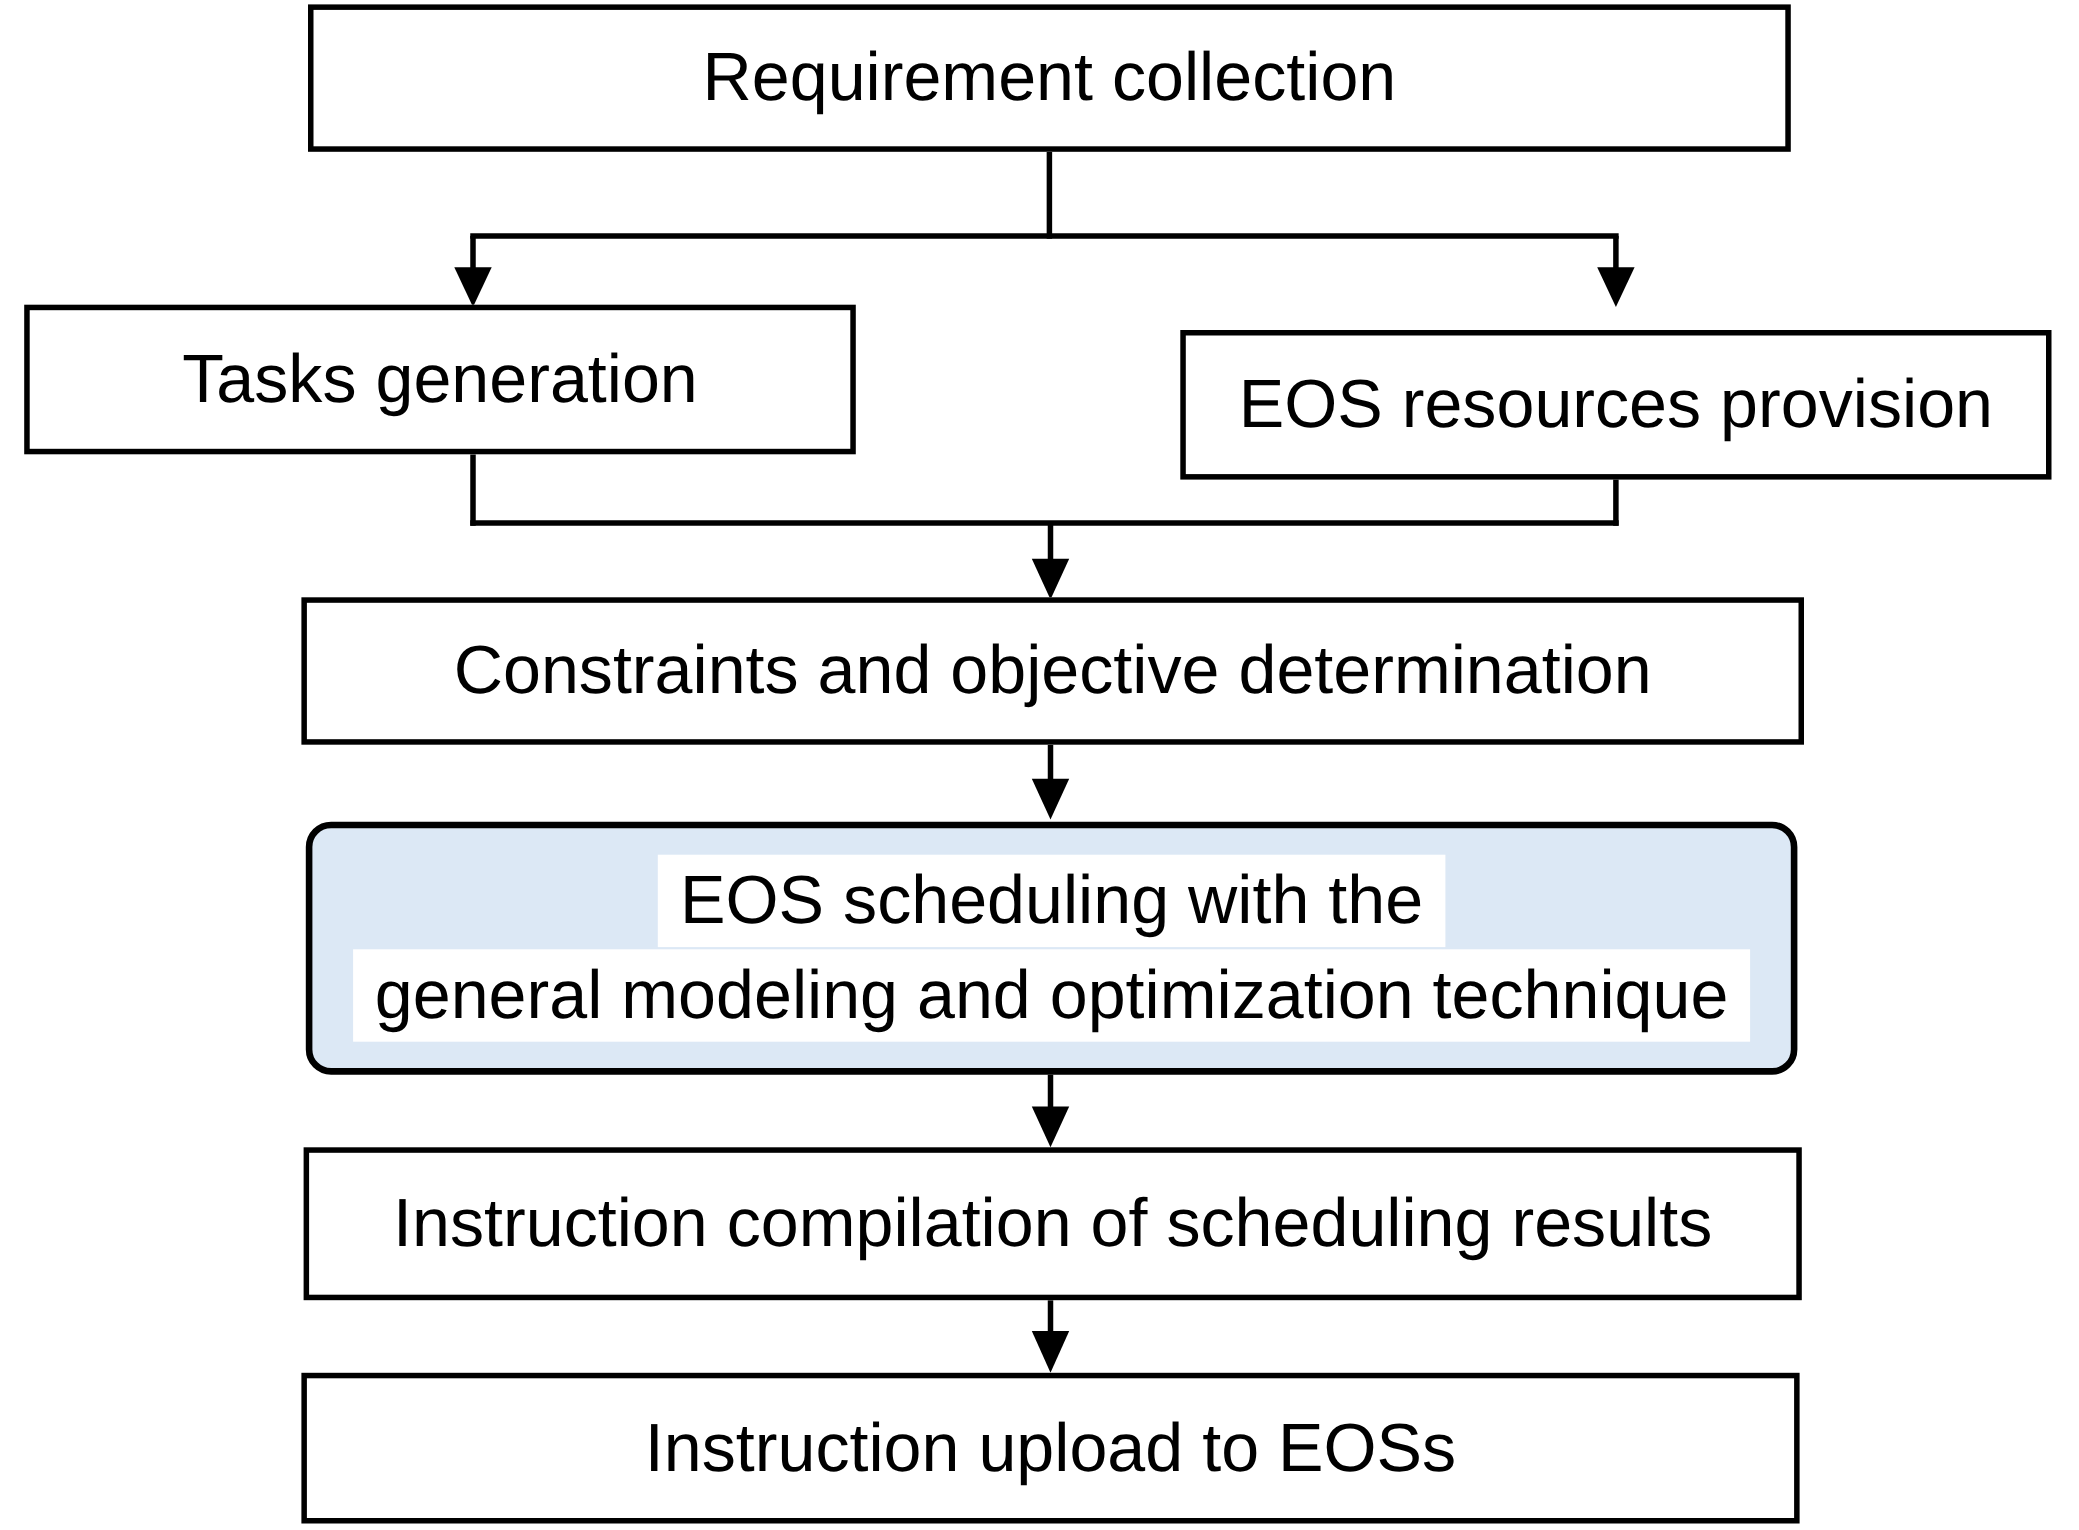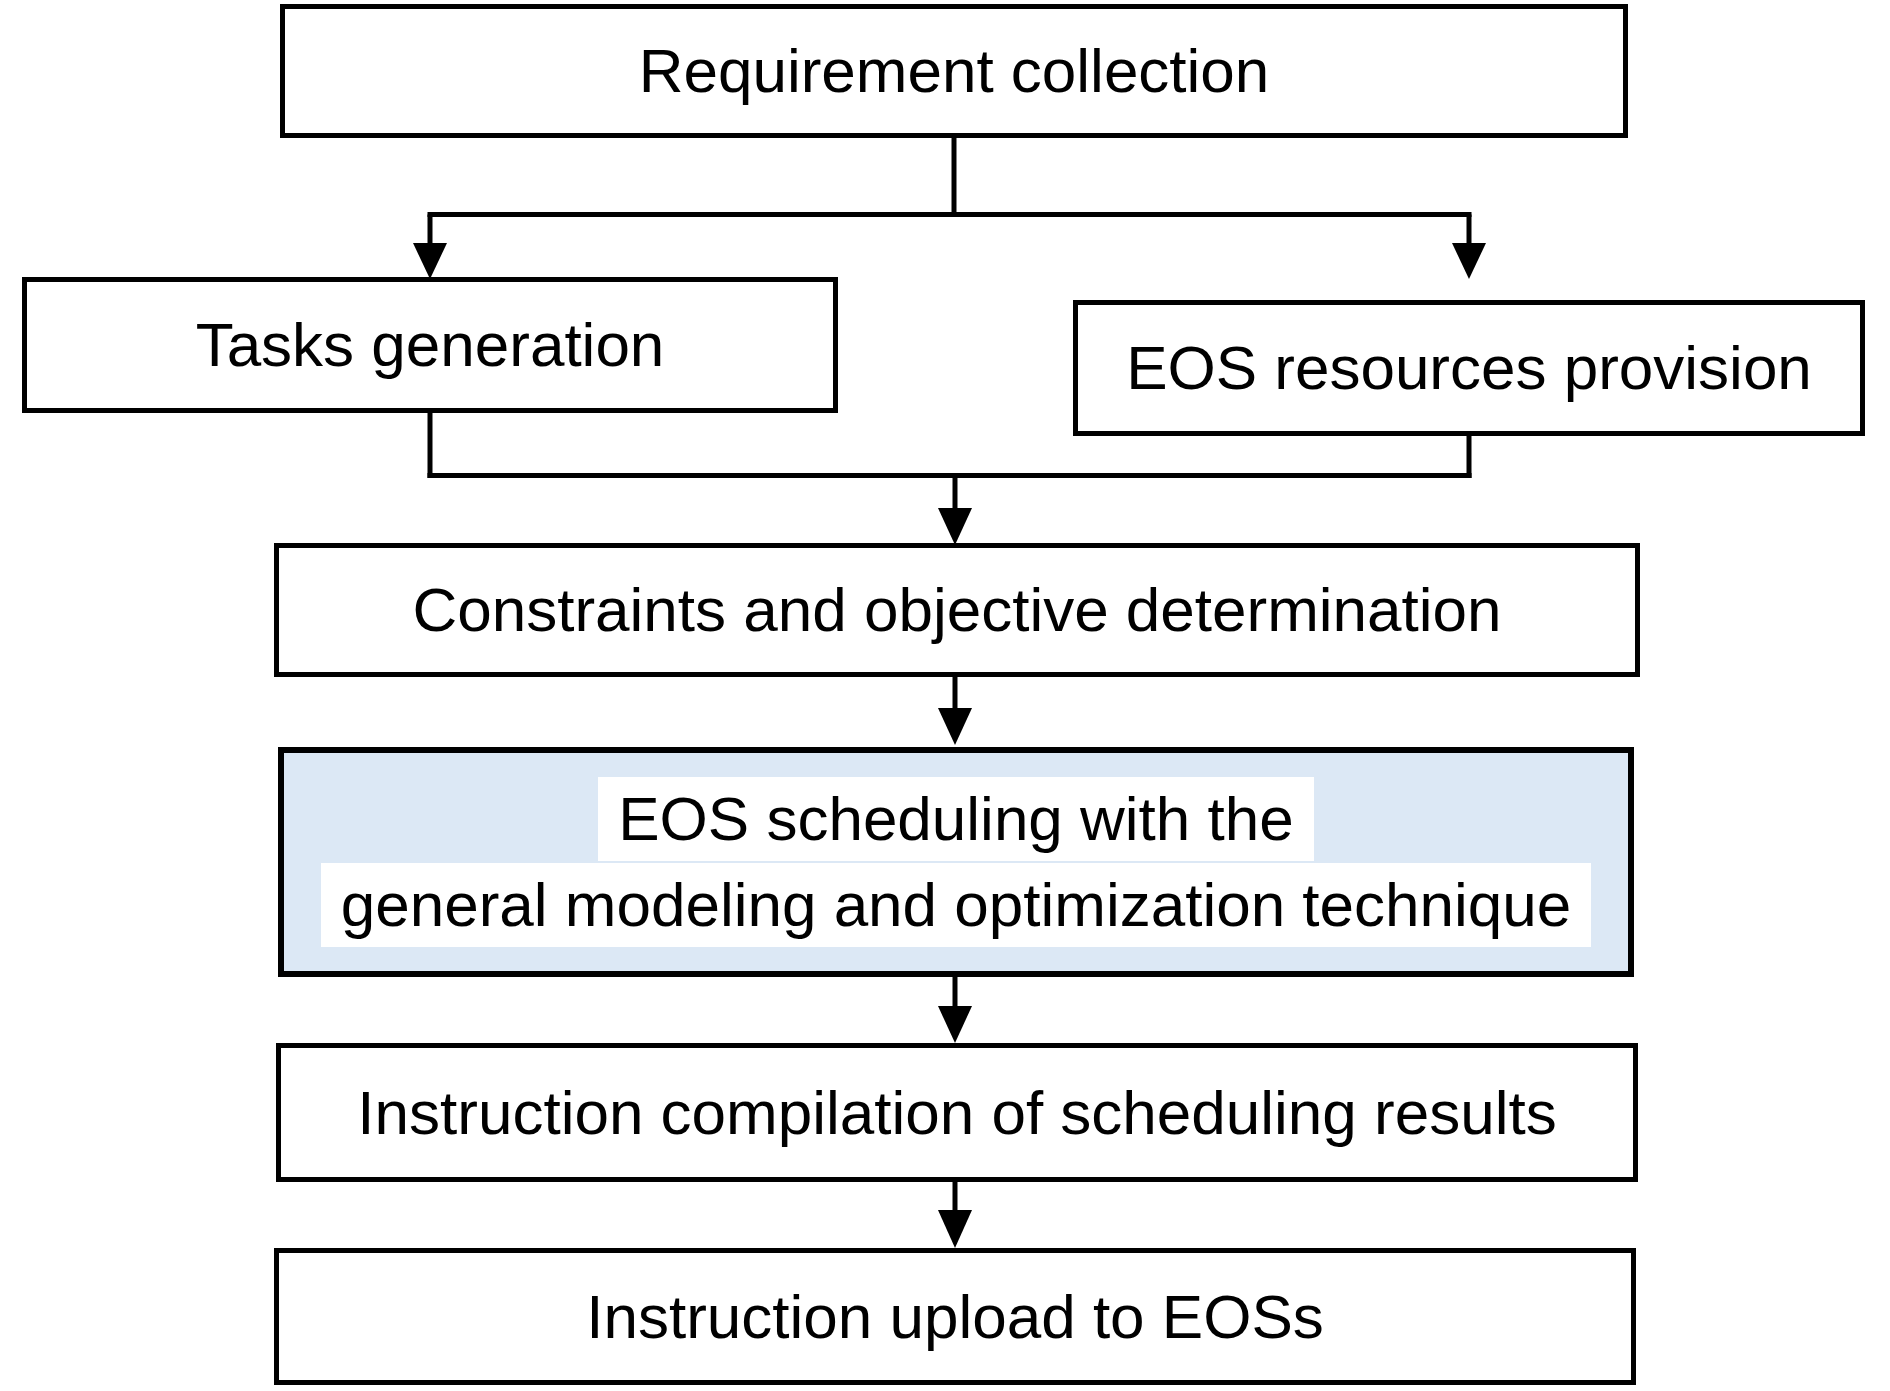--- a/index.html
+++ b/index.html
@@ -38,7 +38,7 @@
     letter-spacing: 0px;
   }
   .node-requirement   { left: 280px;  top: 4px;    width: 1348px; height: 134px; }
-  .node-tasks         { left: 22px;   top: 277px;  width: 816px;  height: 136px; }
+  .node-tasks         { left: 22px;   top: 277px;  width: 756px;  height: 136px; }
   .node-resources     { left: 1073px; top: 277px;  width: 792px;  height: 136px; margin-top: 23px; }
   .node-constraints   { left: 274px;  top: 543px;  width: 1366px; height: 134px; }
   .node-scheduling    { left: 278px;  top: 747px;  width: 1356px; height: 230px;

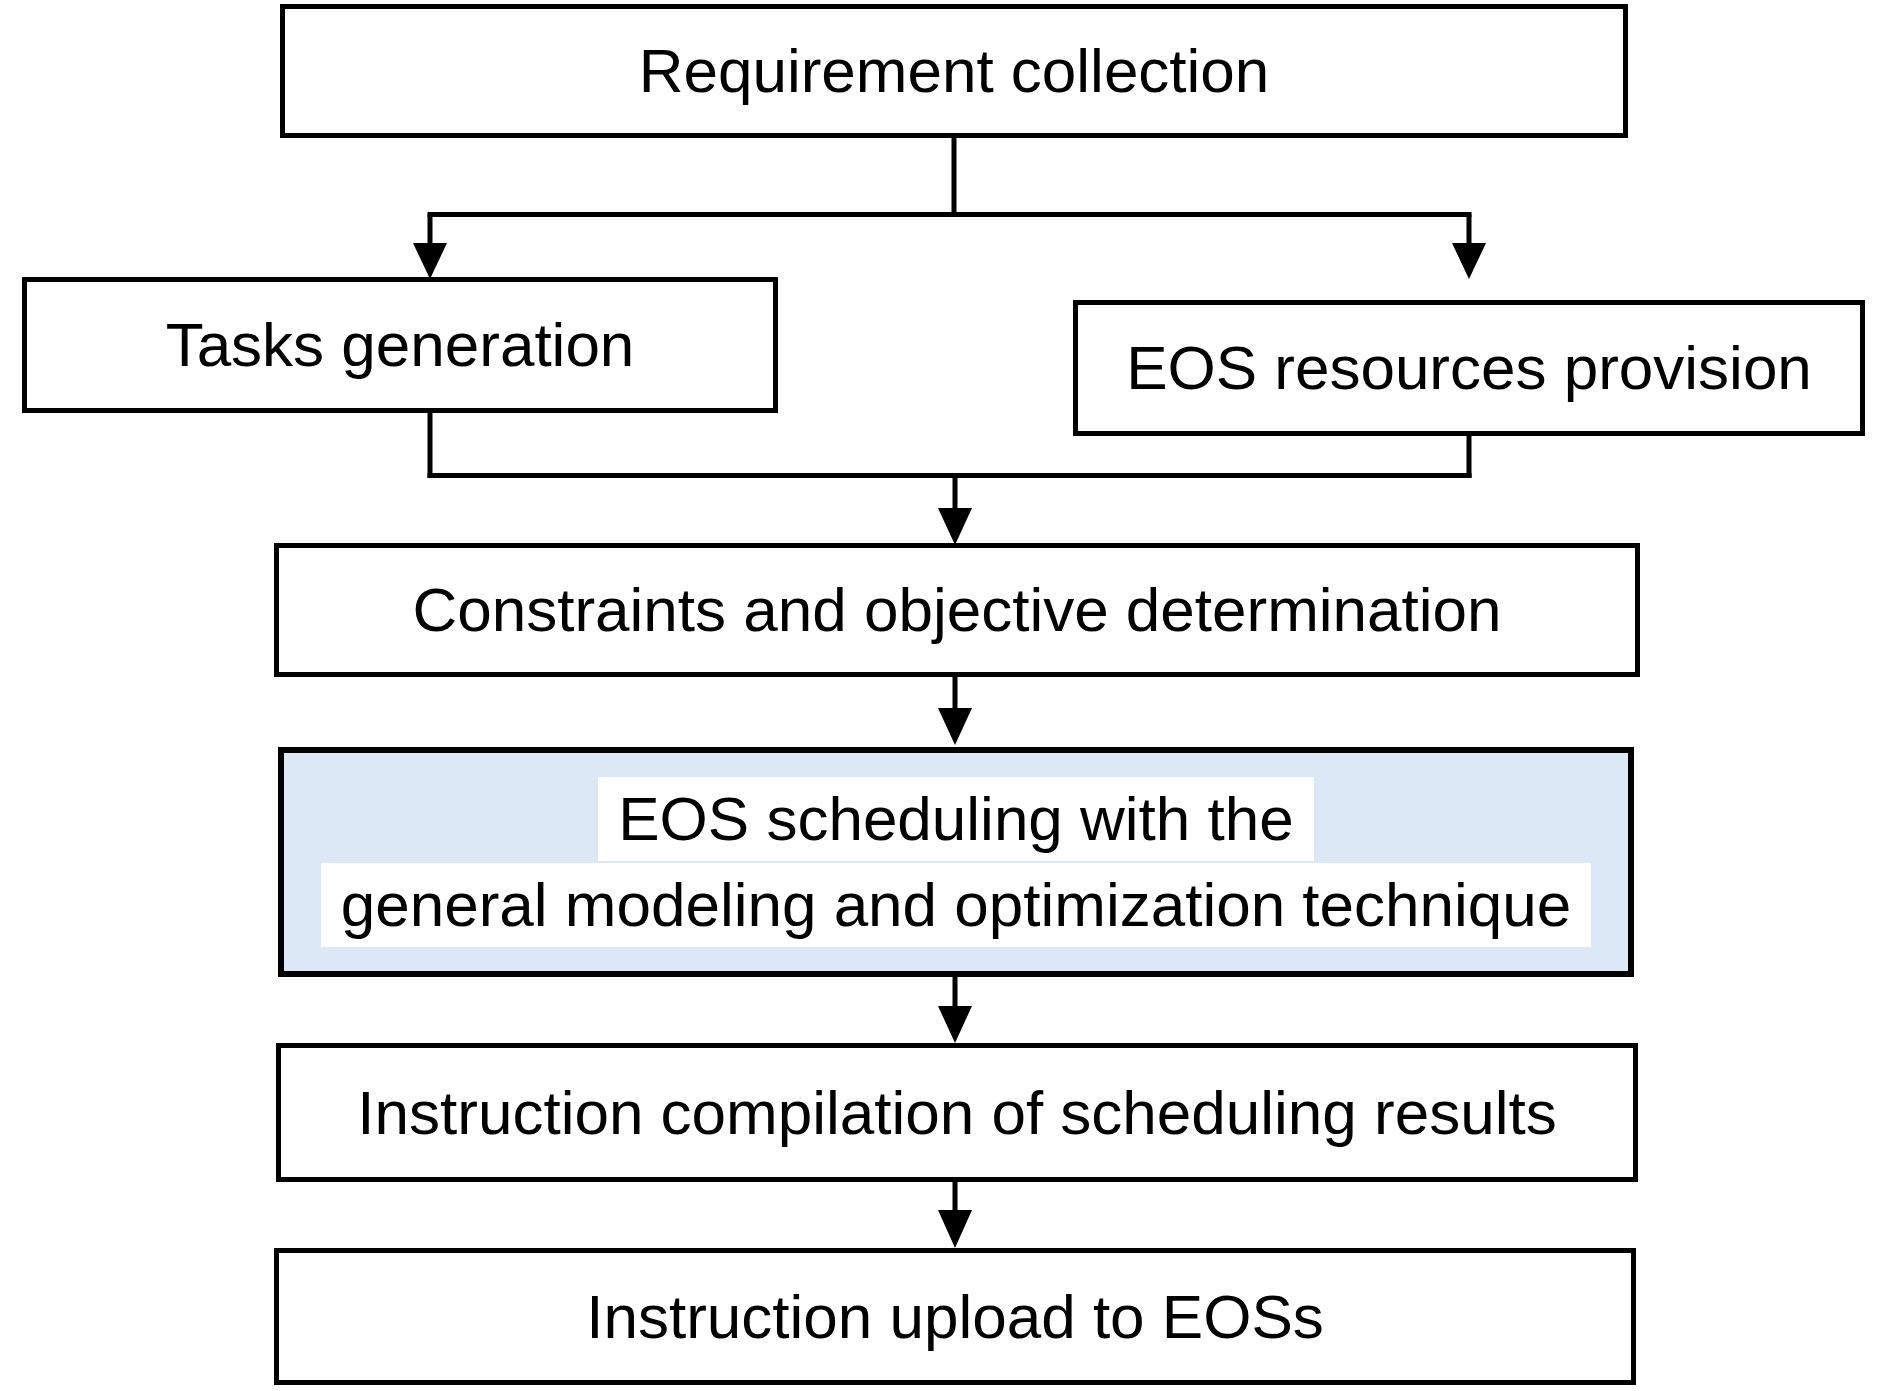--- a/index.html
+++ b/index.html
@@ -42,7 +42,7 @@
   .node-resources     { left: 1073px; top: 277px;  width: 792px;  height: 136px; margin-top: 23px; }
   .node-constraints   { left: 274px;  top: 543px;  width: 1366px; height: 134px; }
   .node-scheduling    { left: 278px;  top: 747px;  width: 1356px; height: 230px;
-                        border-width: 6px; flex-direction: column; }
+                        border-width: 6px; flex-direction: column; border-radius: 23px; }
   .node-compilation   { left: 276px;  top: 1043px; width: 1362px; height: 139px; }
   .node-upload        { left: 274px;  top: 1248px; width: 1362px; height: 137px; }
   .hl-line {

